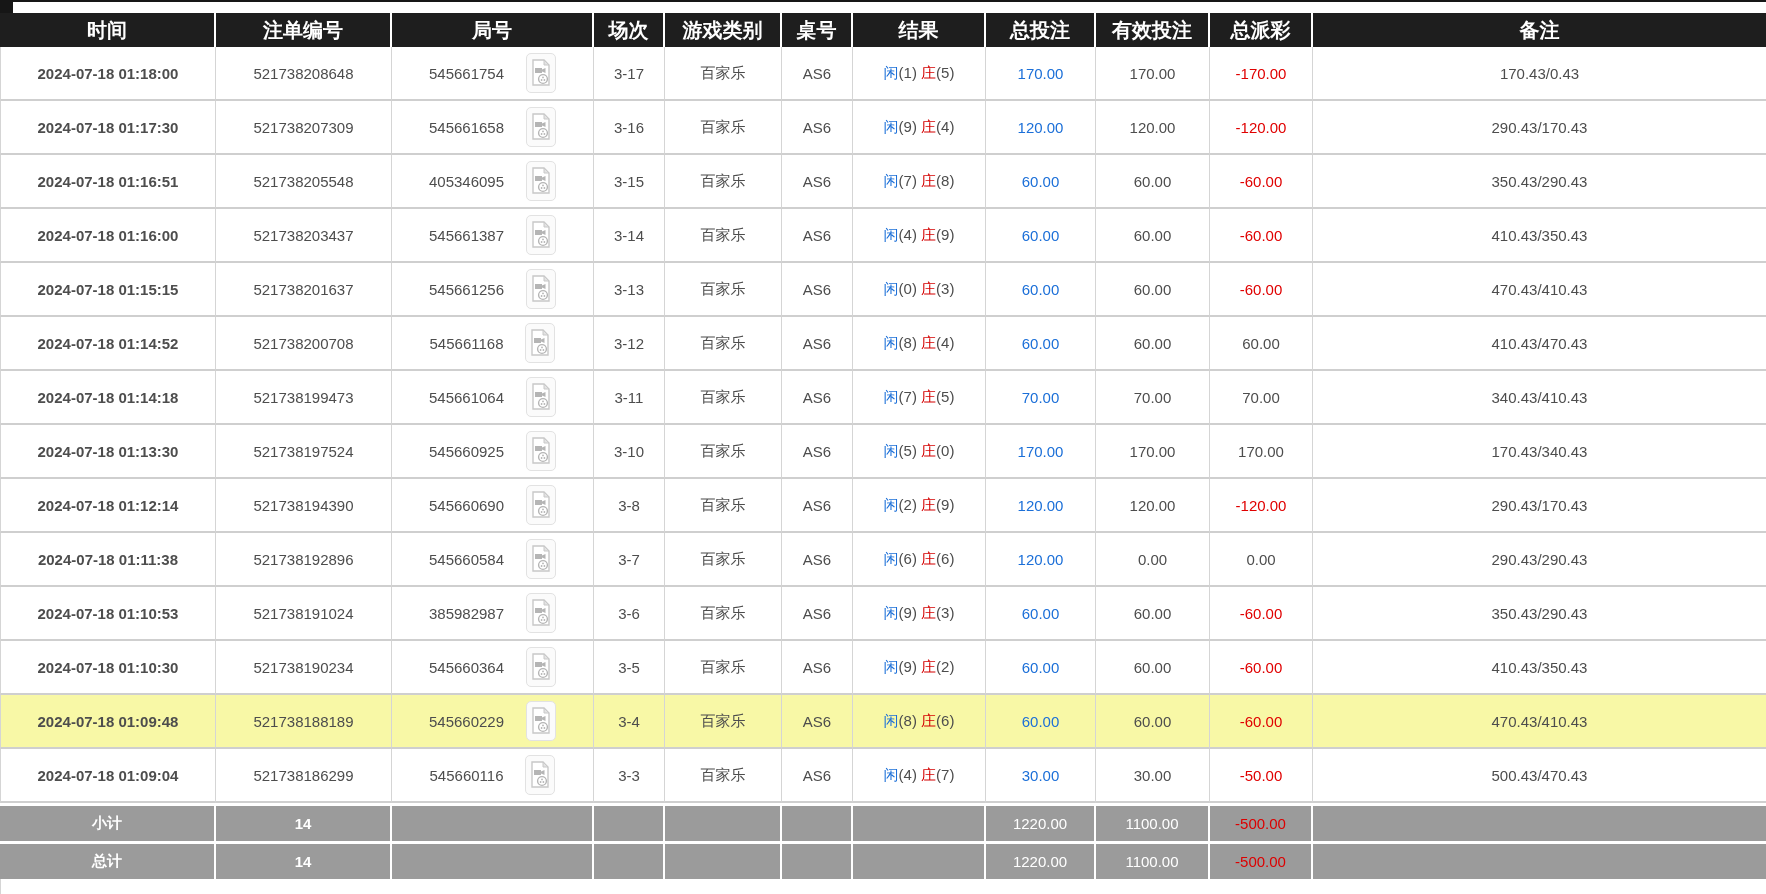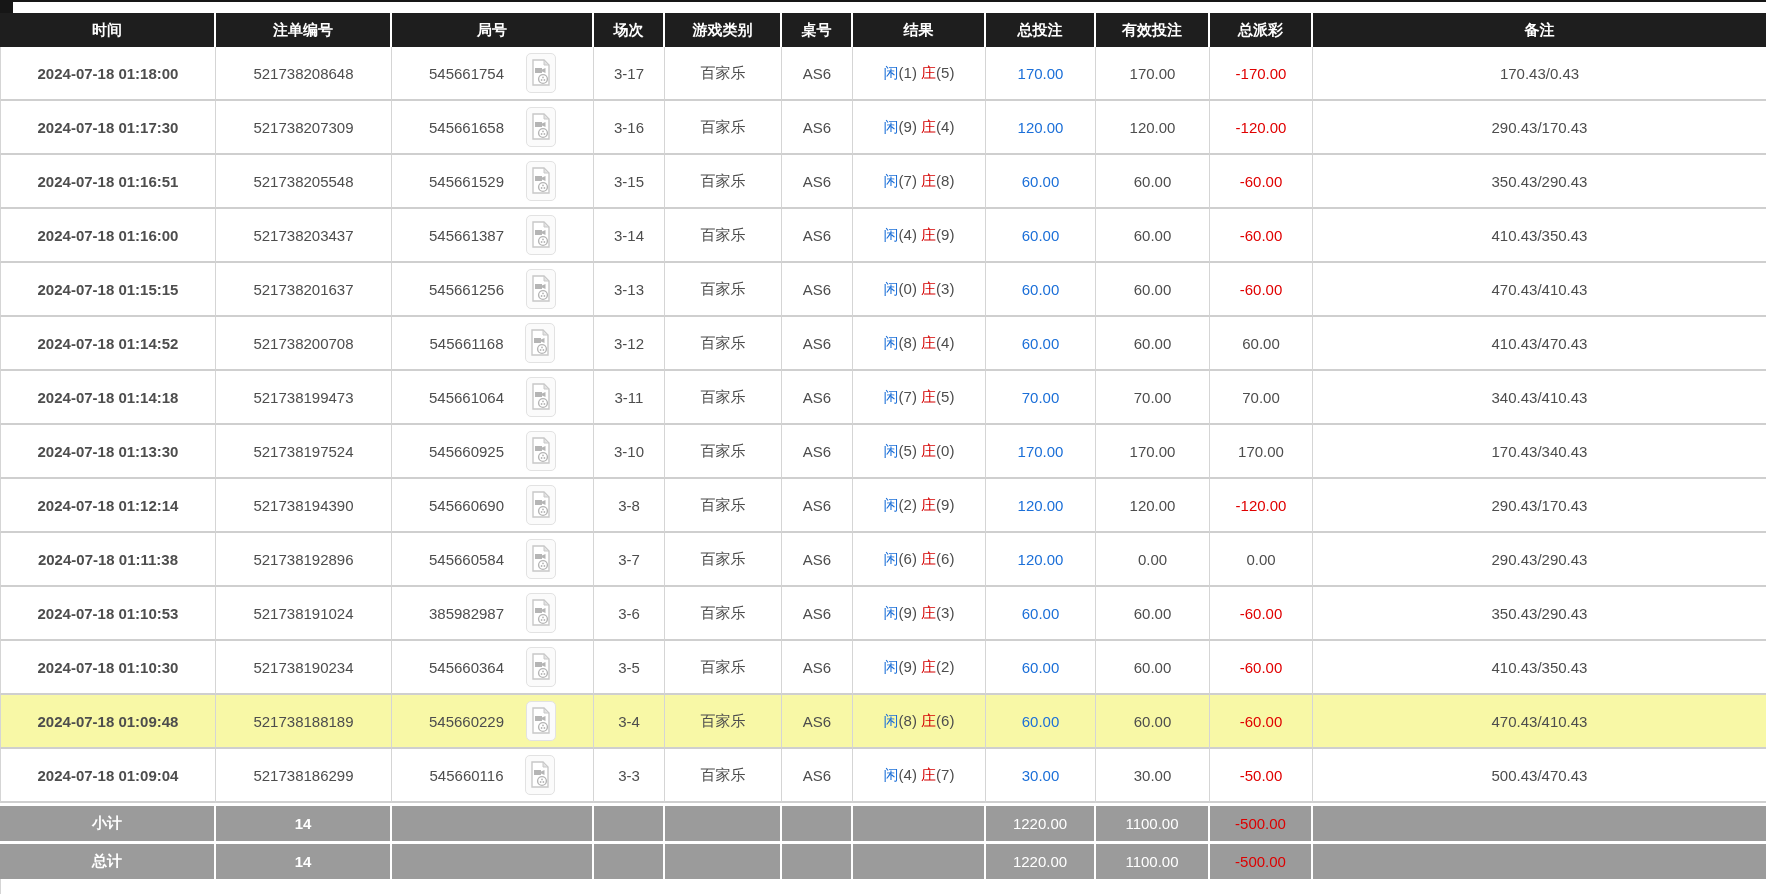--- a/index.html
+++ b/index.html
@@ -43,7 +43,7 @@
   thead th{
     background:var(--c-header-bg);
     color:#fff;
-    font-size:15px;
+    font-size:20px;
     font-weight:bold;
     height:34px;
     border-right:2px solid #fff;

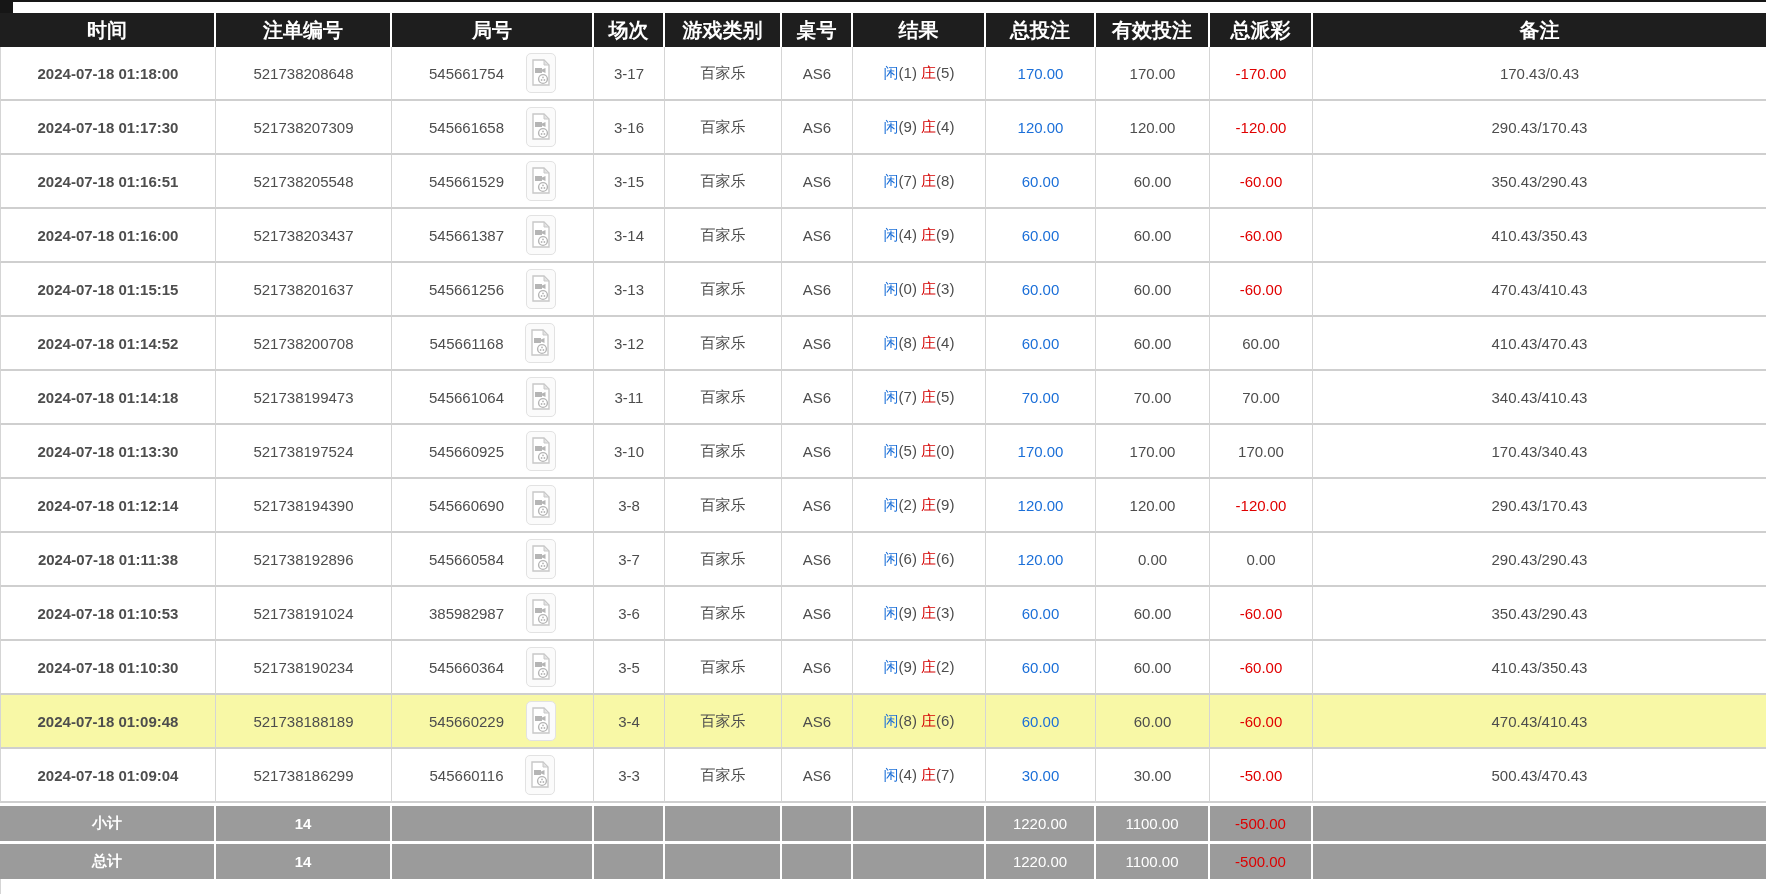--- a/index.html
+++ b/index.html
@@ -203,7 +203,7 @@
         <td>521738205548</td>
         <td>
           <div class="round-cell-inner">
-            <span>545661529</span>
+            <span>405346095</span>
             <button class="video-btn">
               <svg width="20" height="28" viewBox="0 0 20 28">
                 <path d="M2 1 h11 l5 5 v20 h-16 z" fill="#FFFFFF" stroke="#C8C8C8" stroke-width="1.4"></path>

